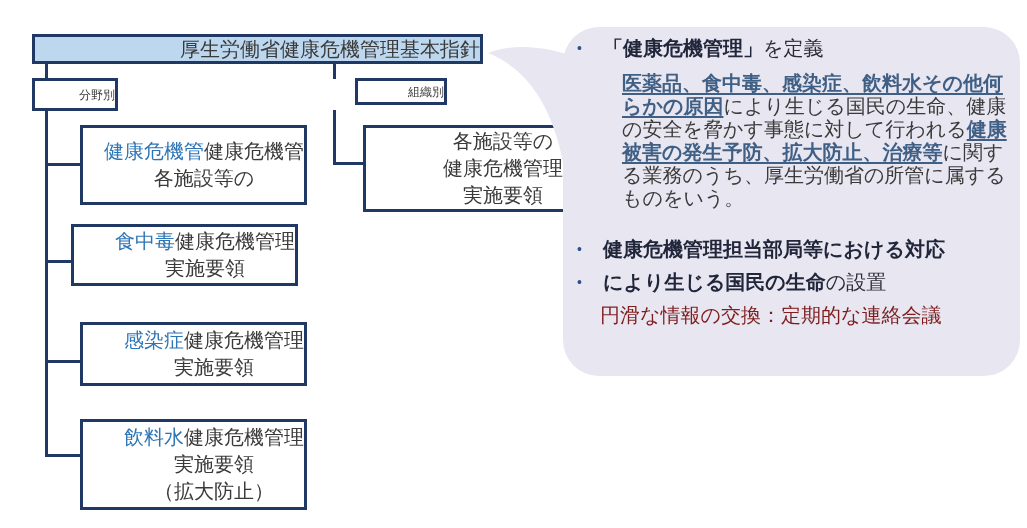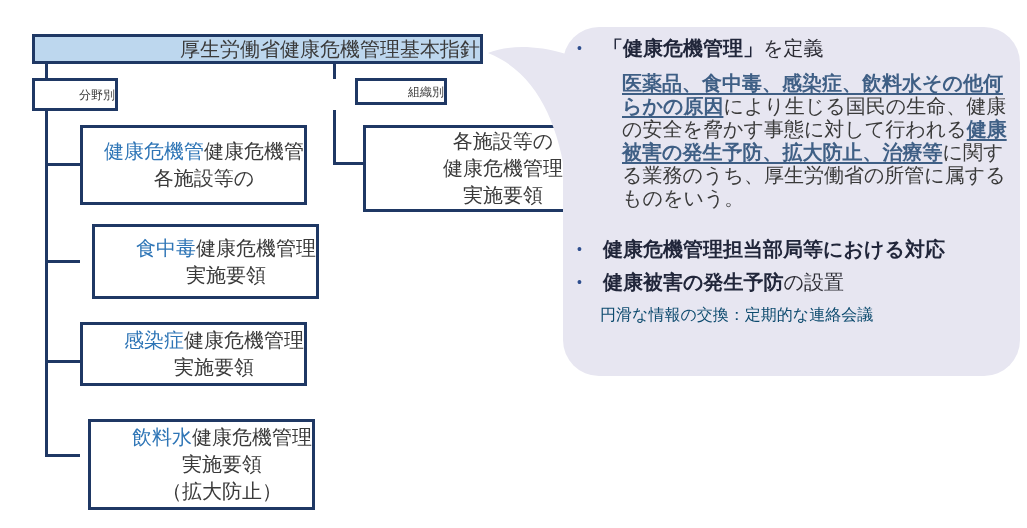--- a/index.html
+++ b/index.html
@@ -70,7 +70,7 @@
     </div>
   </div>
 
-  <div class="nbox" style="left:92px;top:224px;width:227px;height:75px;">
+  <div class="nbox" style="left:71px;top:224px;width:227px;height:62px;">
     <div>
       <span class="hl">食中毒</span><span>健康危機管理</span><br>
       <span>実施要領</span>

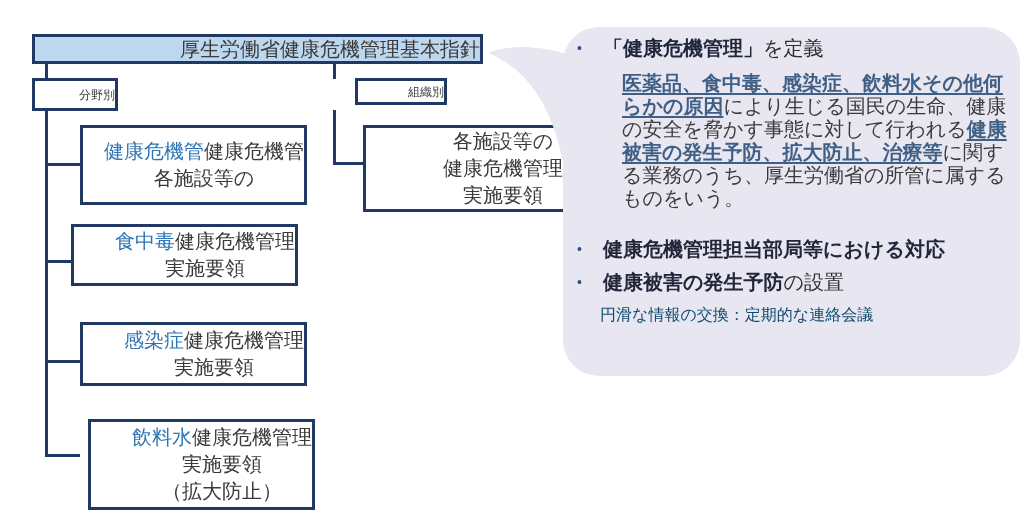--- a/index.html
+++ b/index.html
@@ -124,7 +124,7 @@
 
   <div class="bullet-row" style="left:577px;top:270px;">
     <span class="bullet-dot">•</span>
-    <span><span class="b-bold">健康被害の発生予防</span><span class="b-rest">の設置</span></span>
+    <span><span class="b-bold">により生じる国民の生命</span><span class="b-rest">の設置</span></span>
   </div>
 
   <div class="sub-line" style="left:600px;top:303px;">円滑な情報の交換：定期的な連絡会議</div>

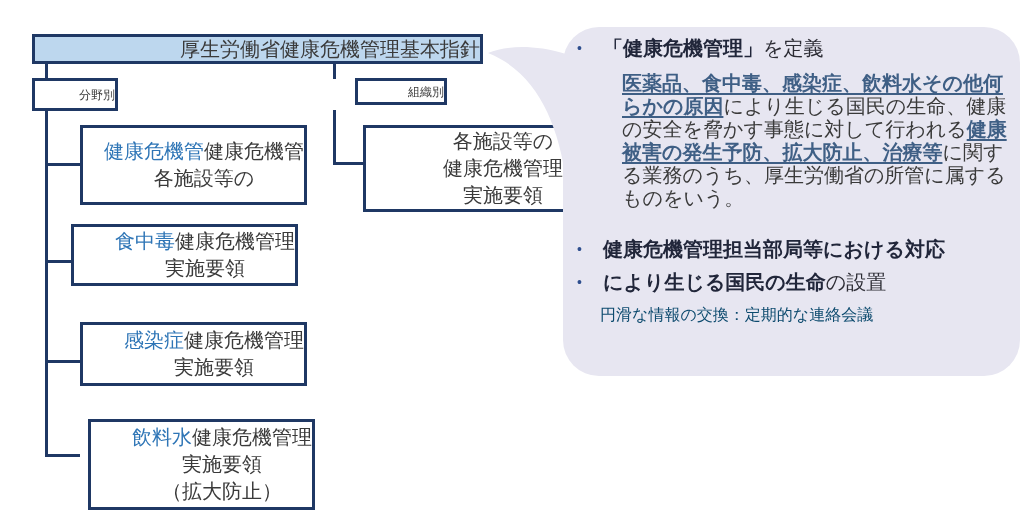--- a/index.html
+++ b/index.html
@@ -35,7 +35,7 @@
   .def-u{color:#3f5f85;font-weight:bold;text-decoration:underline;
          text-underline-offset:3px;}
 
-  .sub-line{position:absolute;font-size:16px;line-height:24px;color:#0c4a6e;}
+  .sub-line{position:absolute;font-size:20px;line-height:24px;color:#7f1d1d;}
 </style>
 </head>
 <body>

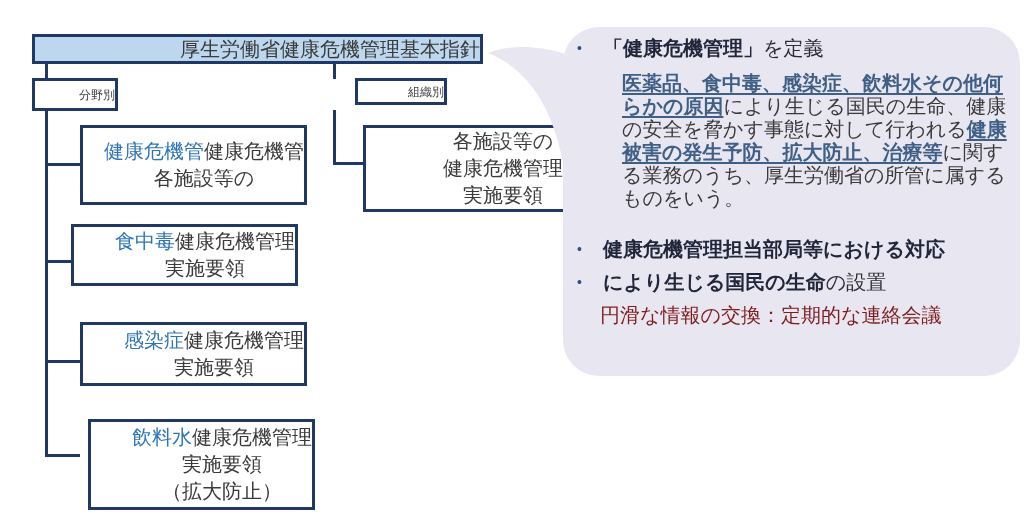--- a/index.html
+++ b/index.html
@@ -84,7 +84,7 @@
     </div>
   </div>
 
-  <div class="nbox" style="left:88px;top:419px;width:227px;height:91px;">
+  <div class="nbox" style="left:80px;top:419px;width:227px;height:91px;">
     <div>
       <span class="hl">飲料水</span><span>健康危機管理</span><br>
       <span>実施要領</span><br>

